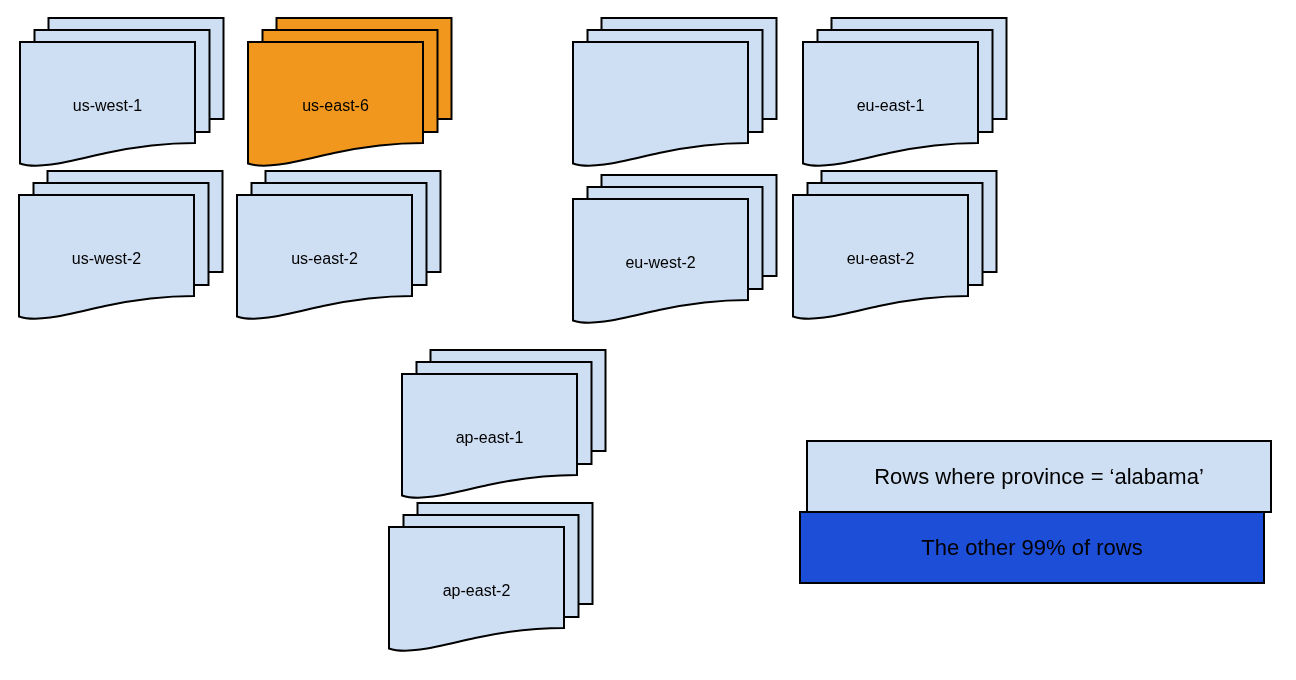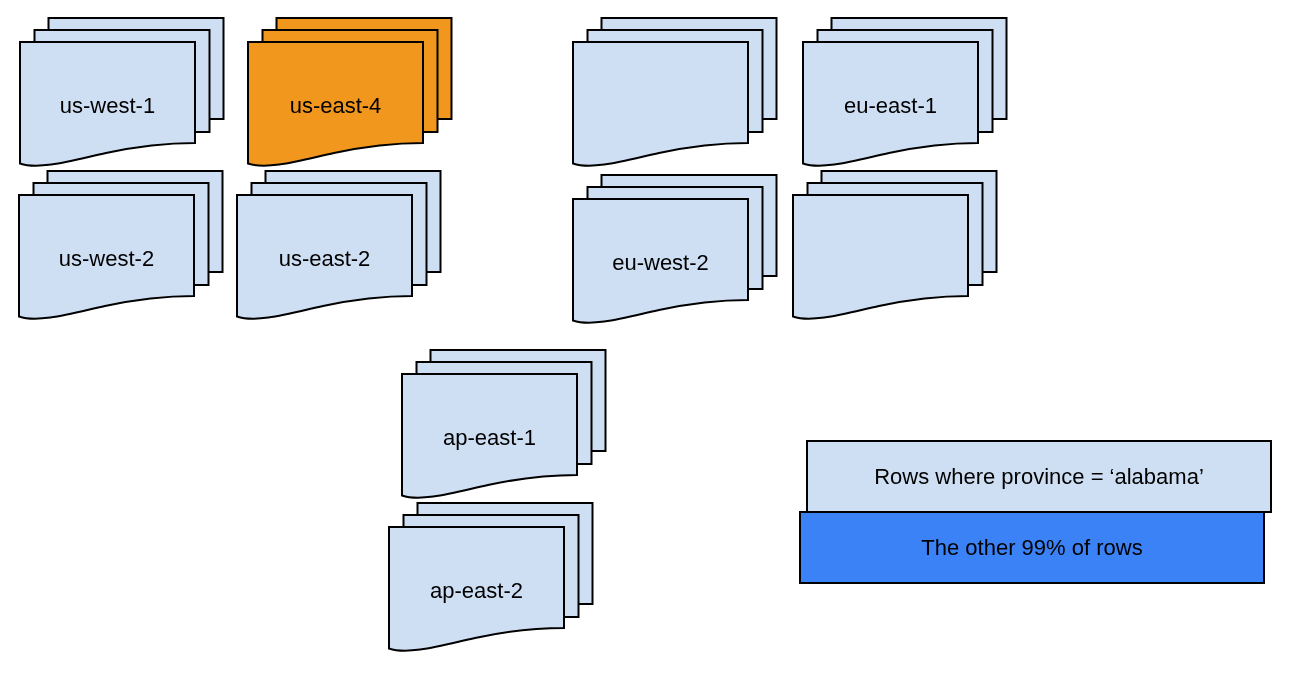--- a/index.html
+++ b/index.html
@@ -39,7 +39,7 @@
     height: 24px;
     line-height: 24px;
     text-align: center;
-    font-size: 22px;
+    font-size: 16px;
     color: #000000;
     white-space: nowrap;
   }

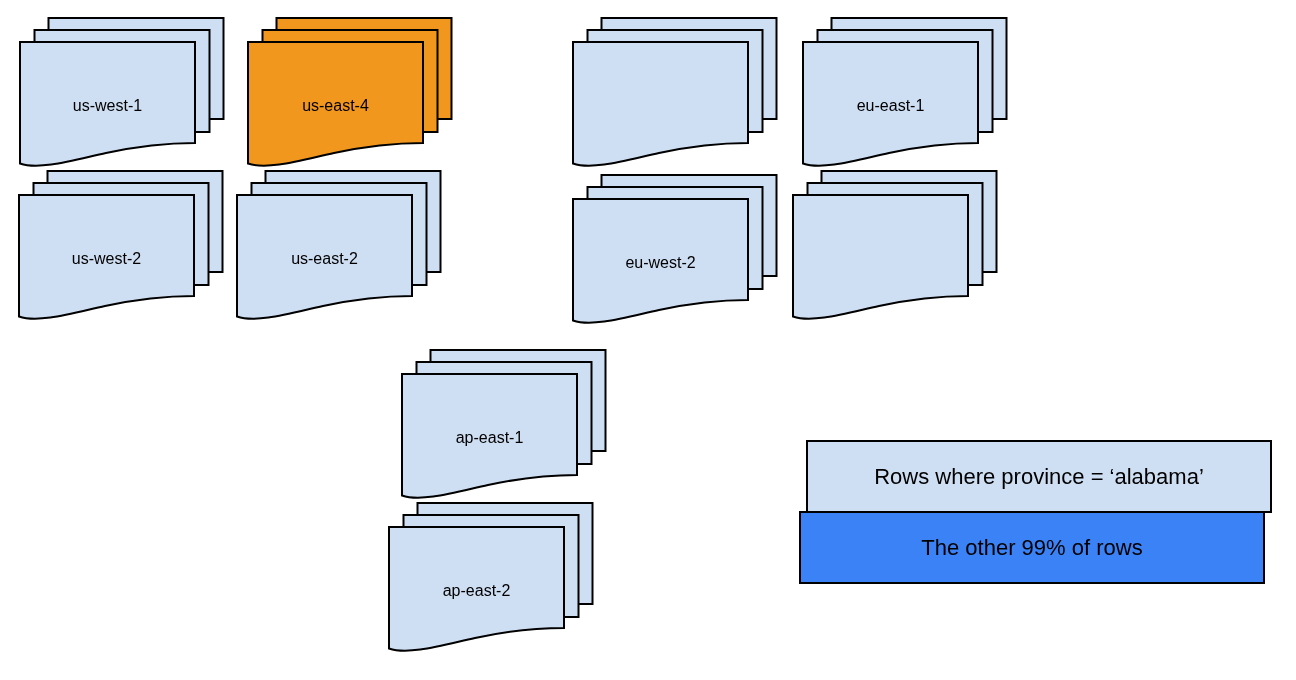--- a/index.html
+++ b/index.html
@@ -84,7 +84,7 @@
       <rect class="page page-mid" x="15.5" y="13" width="175" height="102" style="fill: rgb(242, 151, 29); stroke: rgb(0, 0, 0);"></rect>
       <path class="page page-front" transform="translate(1,25)" d="M0 0 L175 0 L175 101 C146 101 114 105 86 111 C56 117.5 20 128.5 0 121.5 Z" style="fill: rgb(242, 151, 29); stroke: rgb(0, 0, 0);"></path>
     </svg>
-    <div class="stack-label">us-east-4</div>
+    <div class="stack-label">us-east-6</div>
   </div>
       <div class="stack" style="left: 572px; top: 17px;">
     <svg width="206" height="156" viewBox="0 0 206 156">

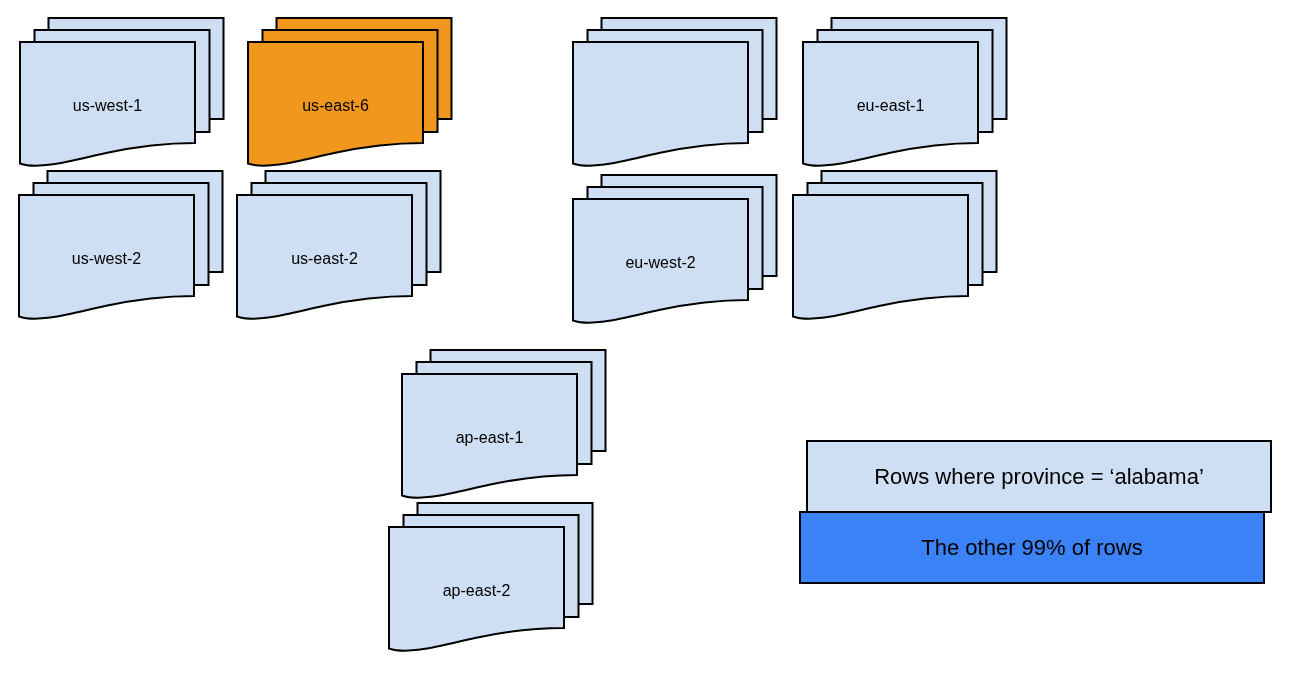--- a/index.html
+++ b/index.html
@@ -131,6 +131,7 @@
       <rect class="page page-mid" x="15.5" y="13" width="175" height="102" style="fill: rgb(207, 223, 243); stroke: rgb(0, 0, 0);"></rect>
       <path class="page page-front" transform="translate(1,25)" d="M0 0 L175 0 L175 101 C146 101 114 105 86 111 C56 117.5 20 128.5 0 121.5 Z" style="fill: rgb(207, 223, 243); stroke: rgb(0, 0, 0);"></path>
     </svg>
+    <div class="stack-label">eu-east-2</div>
   </div>
       <div class="stack" style="left: 401px; top: 349px; padding-left: 11px;">
     <svg width="206" height="156" viewBox="0 0 206 156">

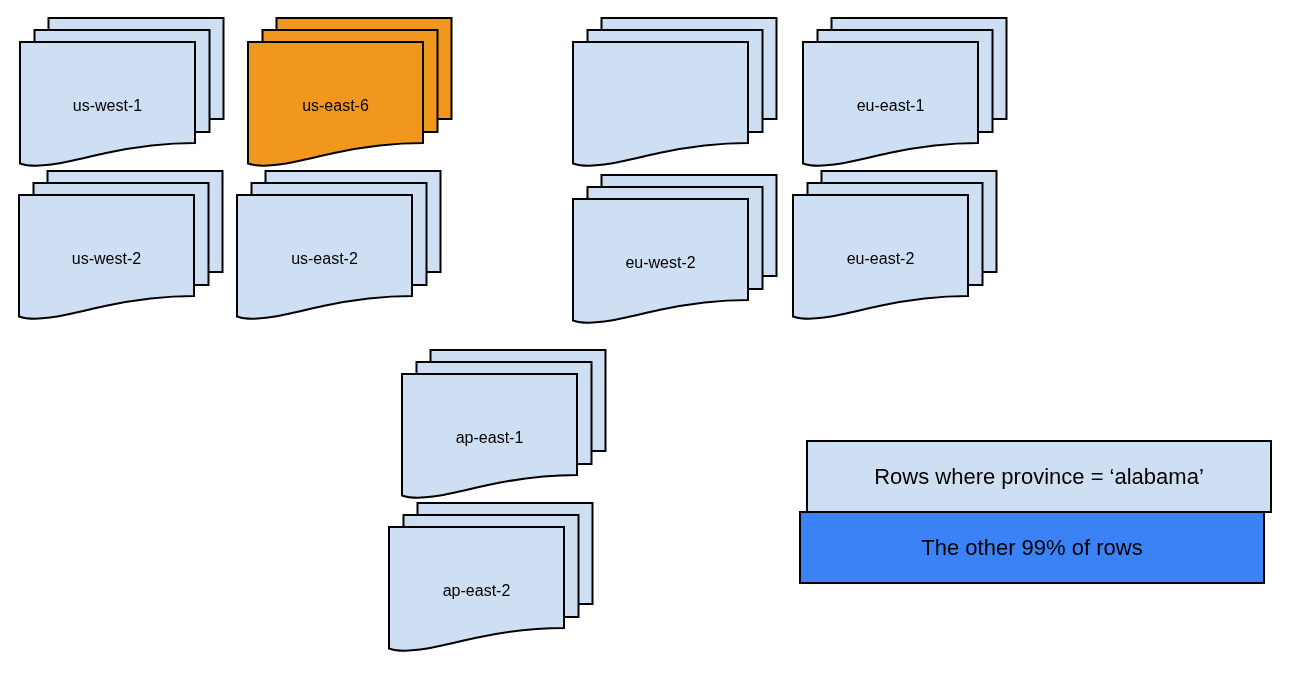--- a/index.html
+++ b/index.html
@@ -154,7 +154,7 @@
       <div class="legend-row" style="background: rgb(207, 223, 243); margin-left: 7px;">
     <span>Rows where province = ‘alabama’</span>
   </div>
-      <div class="legend-row" style="background: #3b82f6;">
+      <div class="legend-row" style="background: #1d4ed8;">
     <span>The other 99% of rows</span>
   </div>
     </div>

